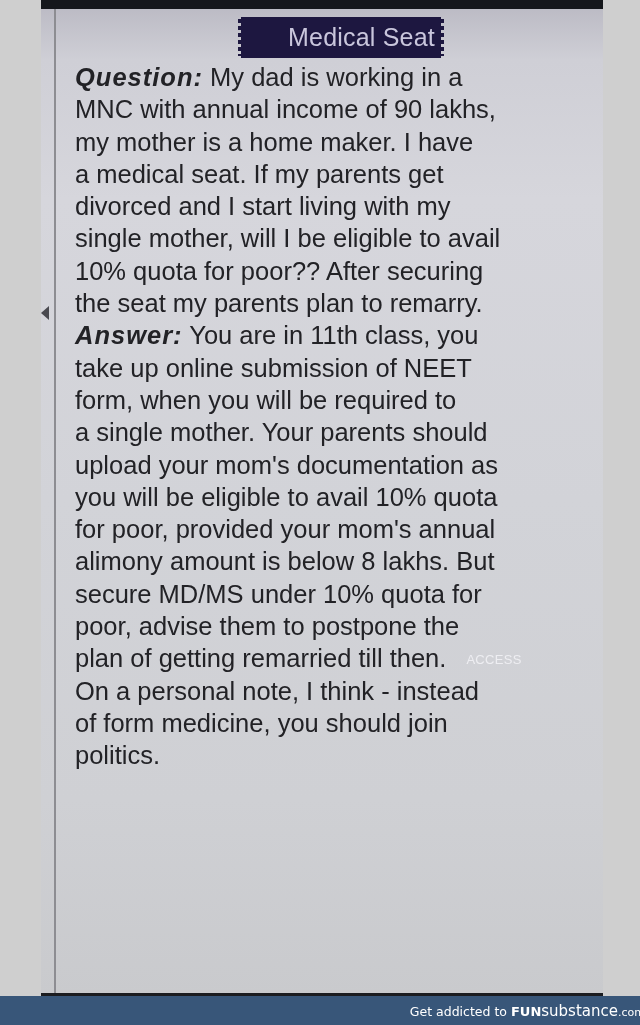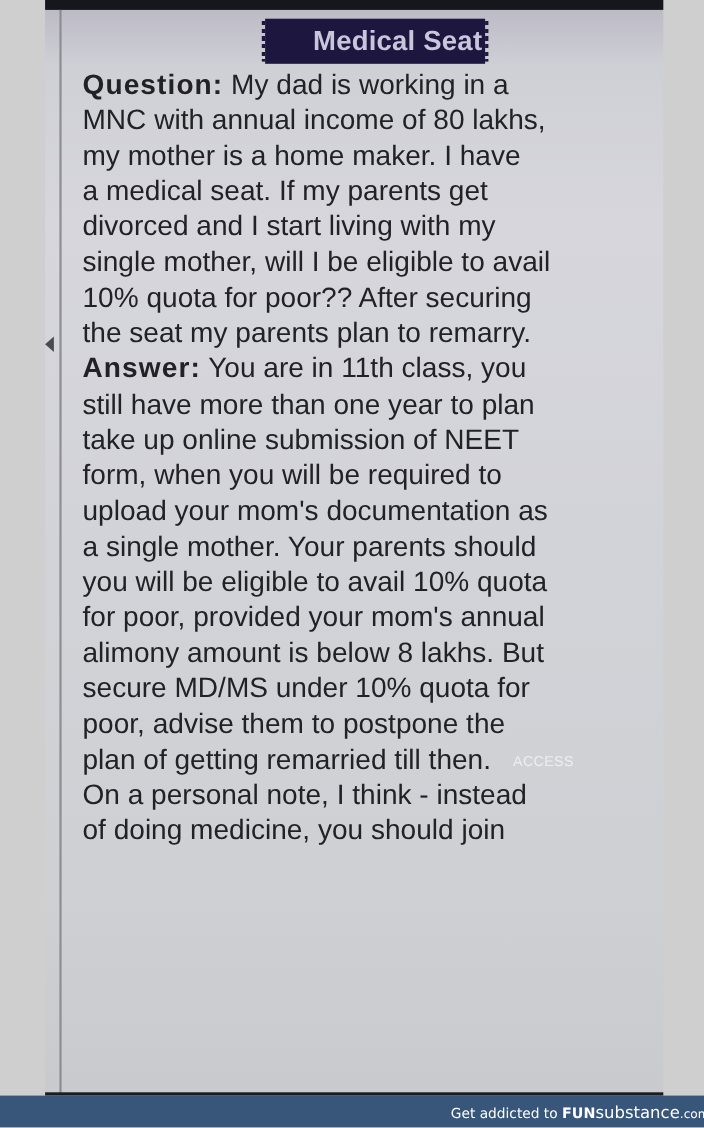--- a/index.html
+++ b/index.html
@@ -82,7 +82,7 @@
     .title-text {
       color: #c9c6dc;
       font-size: 25px;
-      font-weight: bold;
+      font-weight: normal;
       letter-spacing: 0.2px;
       margin-left: 41px;
     }

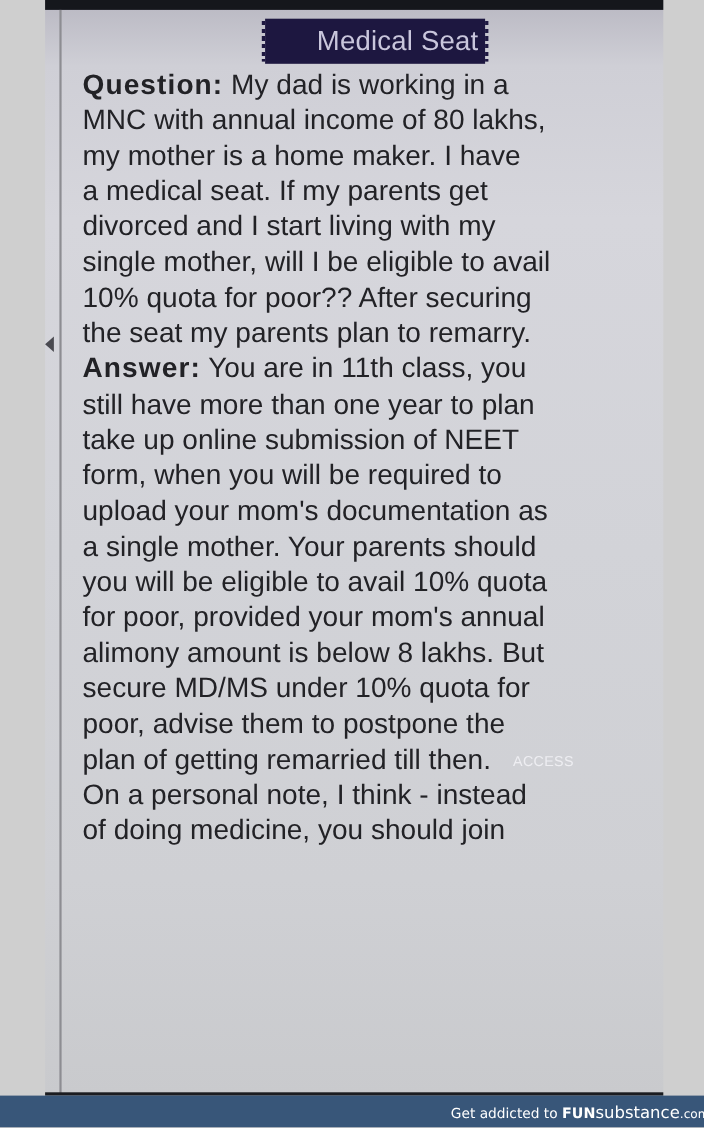--- a/index.html
+++ b/index.html
@@ -103,6 +103,7 @@
     .label {
       font-weight: bold;
       letter-spacing: 1px;
+      font-style: italic;
     }
     .watermark-inline {
       color: #eeeef2;

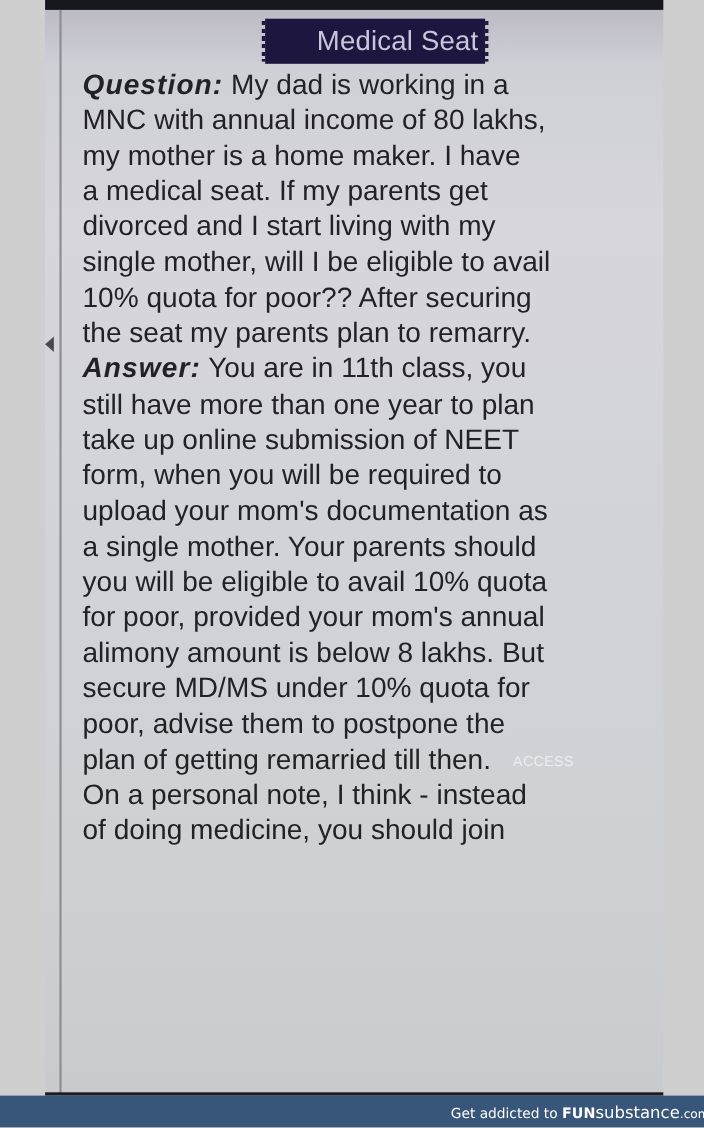--- a/index.html
+++ b/index.html
@@ -155,7 +155,7 @@
 
   <div class="article">
     <span class="line"><span class="label">Question:</span> <span>My dad is working in a</span></span>
-    <span class="line">MNC with annual income of 80 lakhs,</span>
+    <span class="line">MNC with annual income of 90 lakhs,</span>
     <span class="line">my mother is a home maker. I have</span>
     <span class="line">a medical seat. If my parents get</span>
     <span class="line">divorced and I start living with my</span>

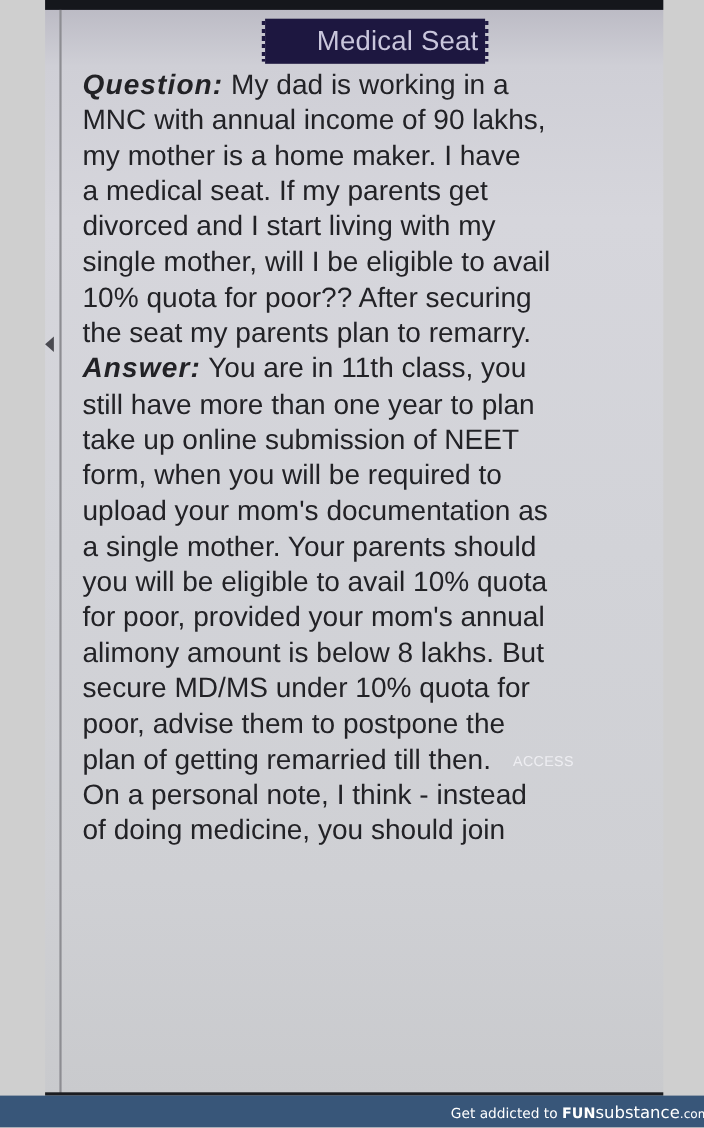--- a/index.html
+++ b/index.html
@@ -164,7 +164,6 @@
     <span class="line">the seat my parents plan to remarry.</span>
 
     <span class="line"><span class="label">Answer:</span> <span>You are in 11th class, you</span></span>
-    <span class="line">still have more than one year to plan</span>
     <span class="line">take up online submission of NEET</span>
     <span class="line">form, when you will be required to</span>
     <span class="line">upload your mom's documentation as</span>

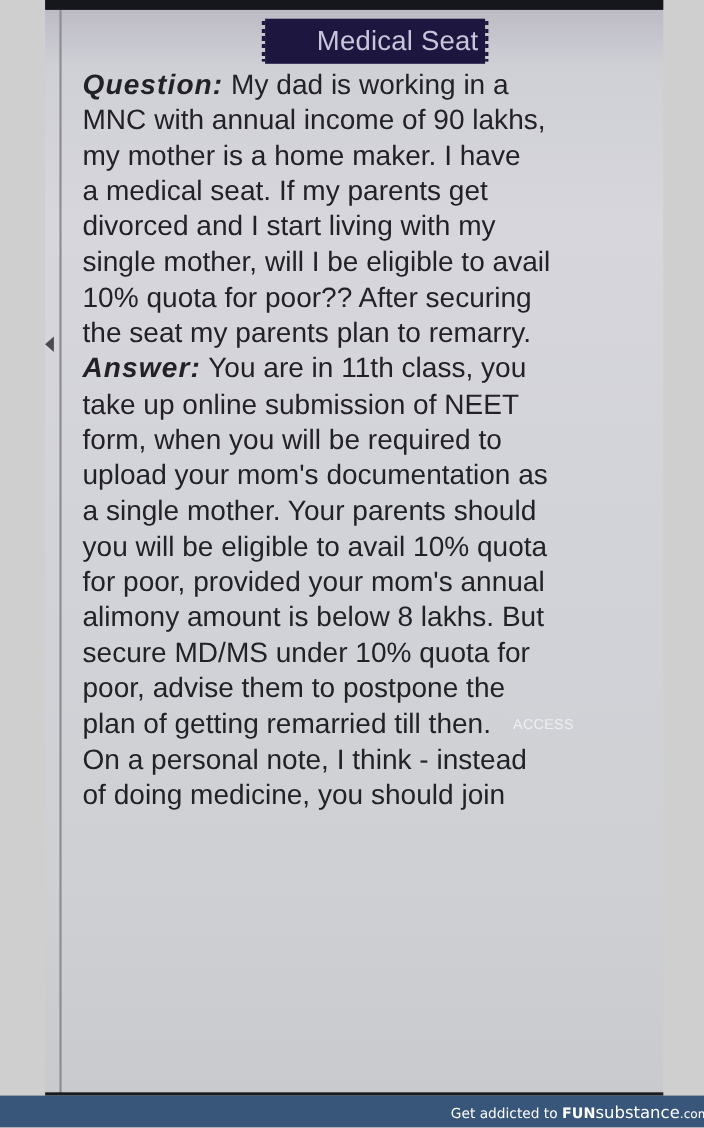--- a/index.html
+++ b/index.html
@@ -166,8 +166,8 @@
     <span class="line"><span class="label">Answer:</span> <span>You are in 11th class, you</span></span>
     <span class="line">take up online submission of NEET</span>
     <span class="line">form, when you will be required to</span>
+    <span class="line">a single mother. Your parents should</span>
     <span class="line">upload your mom's documentation as</span>
-    <span class="line">a single mother. Your parents should</span>
     <span class="line">you will be eligible to avail 10% quota</span>
     <span class="line">for poor, provided your mom's annual</span>
     <span class="line">alimony amount is below 8 lakhs. But</span>

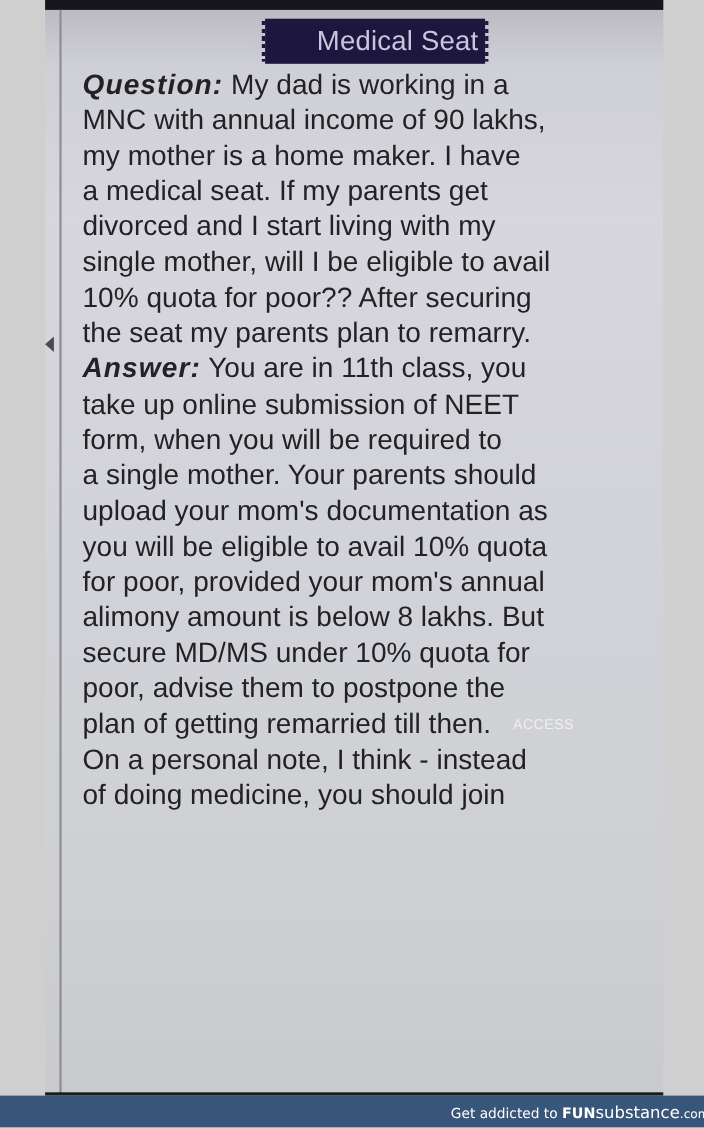--- a/index.html
+++ b/index.html
@@ -175,7 +175,7 @@
     <span class="line">poor, advise them to postpone the</span>
     <span class="line"><span>plan of getting remarried till then.</span><span class="watermark-inline">ACCESS</span></span>
     <span class="line">On a personal note, I think - instead</span>
-    <span class="line">of doing medicine, you should join</span>
+    <span class="line">of form medicine, you should join</span>
   </div>
 
   <div class="bottom-bar"></div>

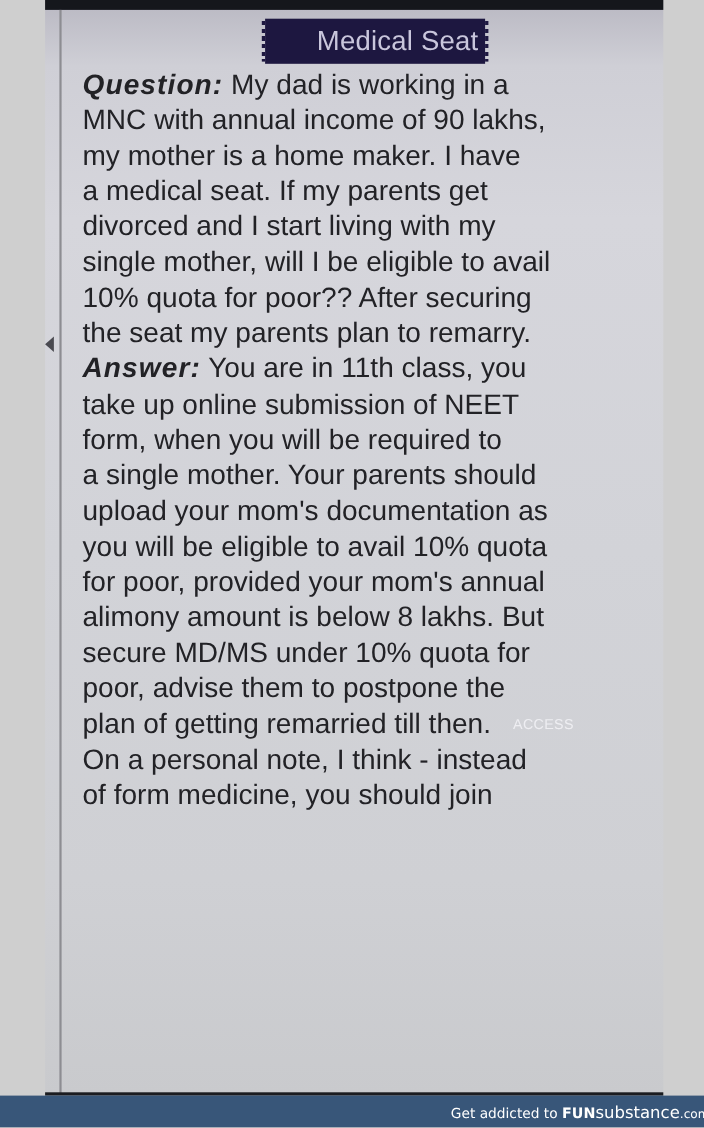--- a/index.html
+++ b/index.html
@@ -176,6 +176,7 @@
     <span class="line"><span>plan of getting remarried till then.</span><span class="watermark-inline">ACCESS</span></span>
     <span class="line">On a personal note, I think - instead</span>
     <span class="line">of form medicine, you should join</span>
+    <span class="line">politics.</span>
   </div>
 
   <div class="bottom-bar"></div>

